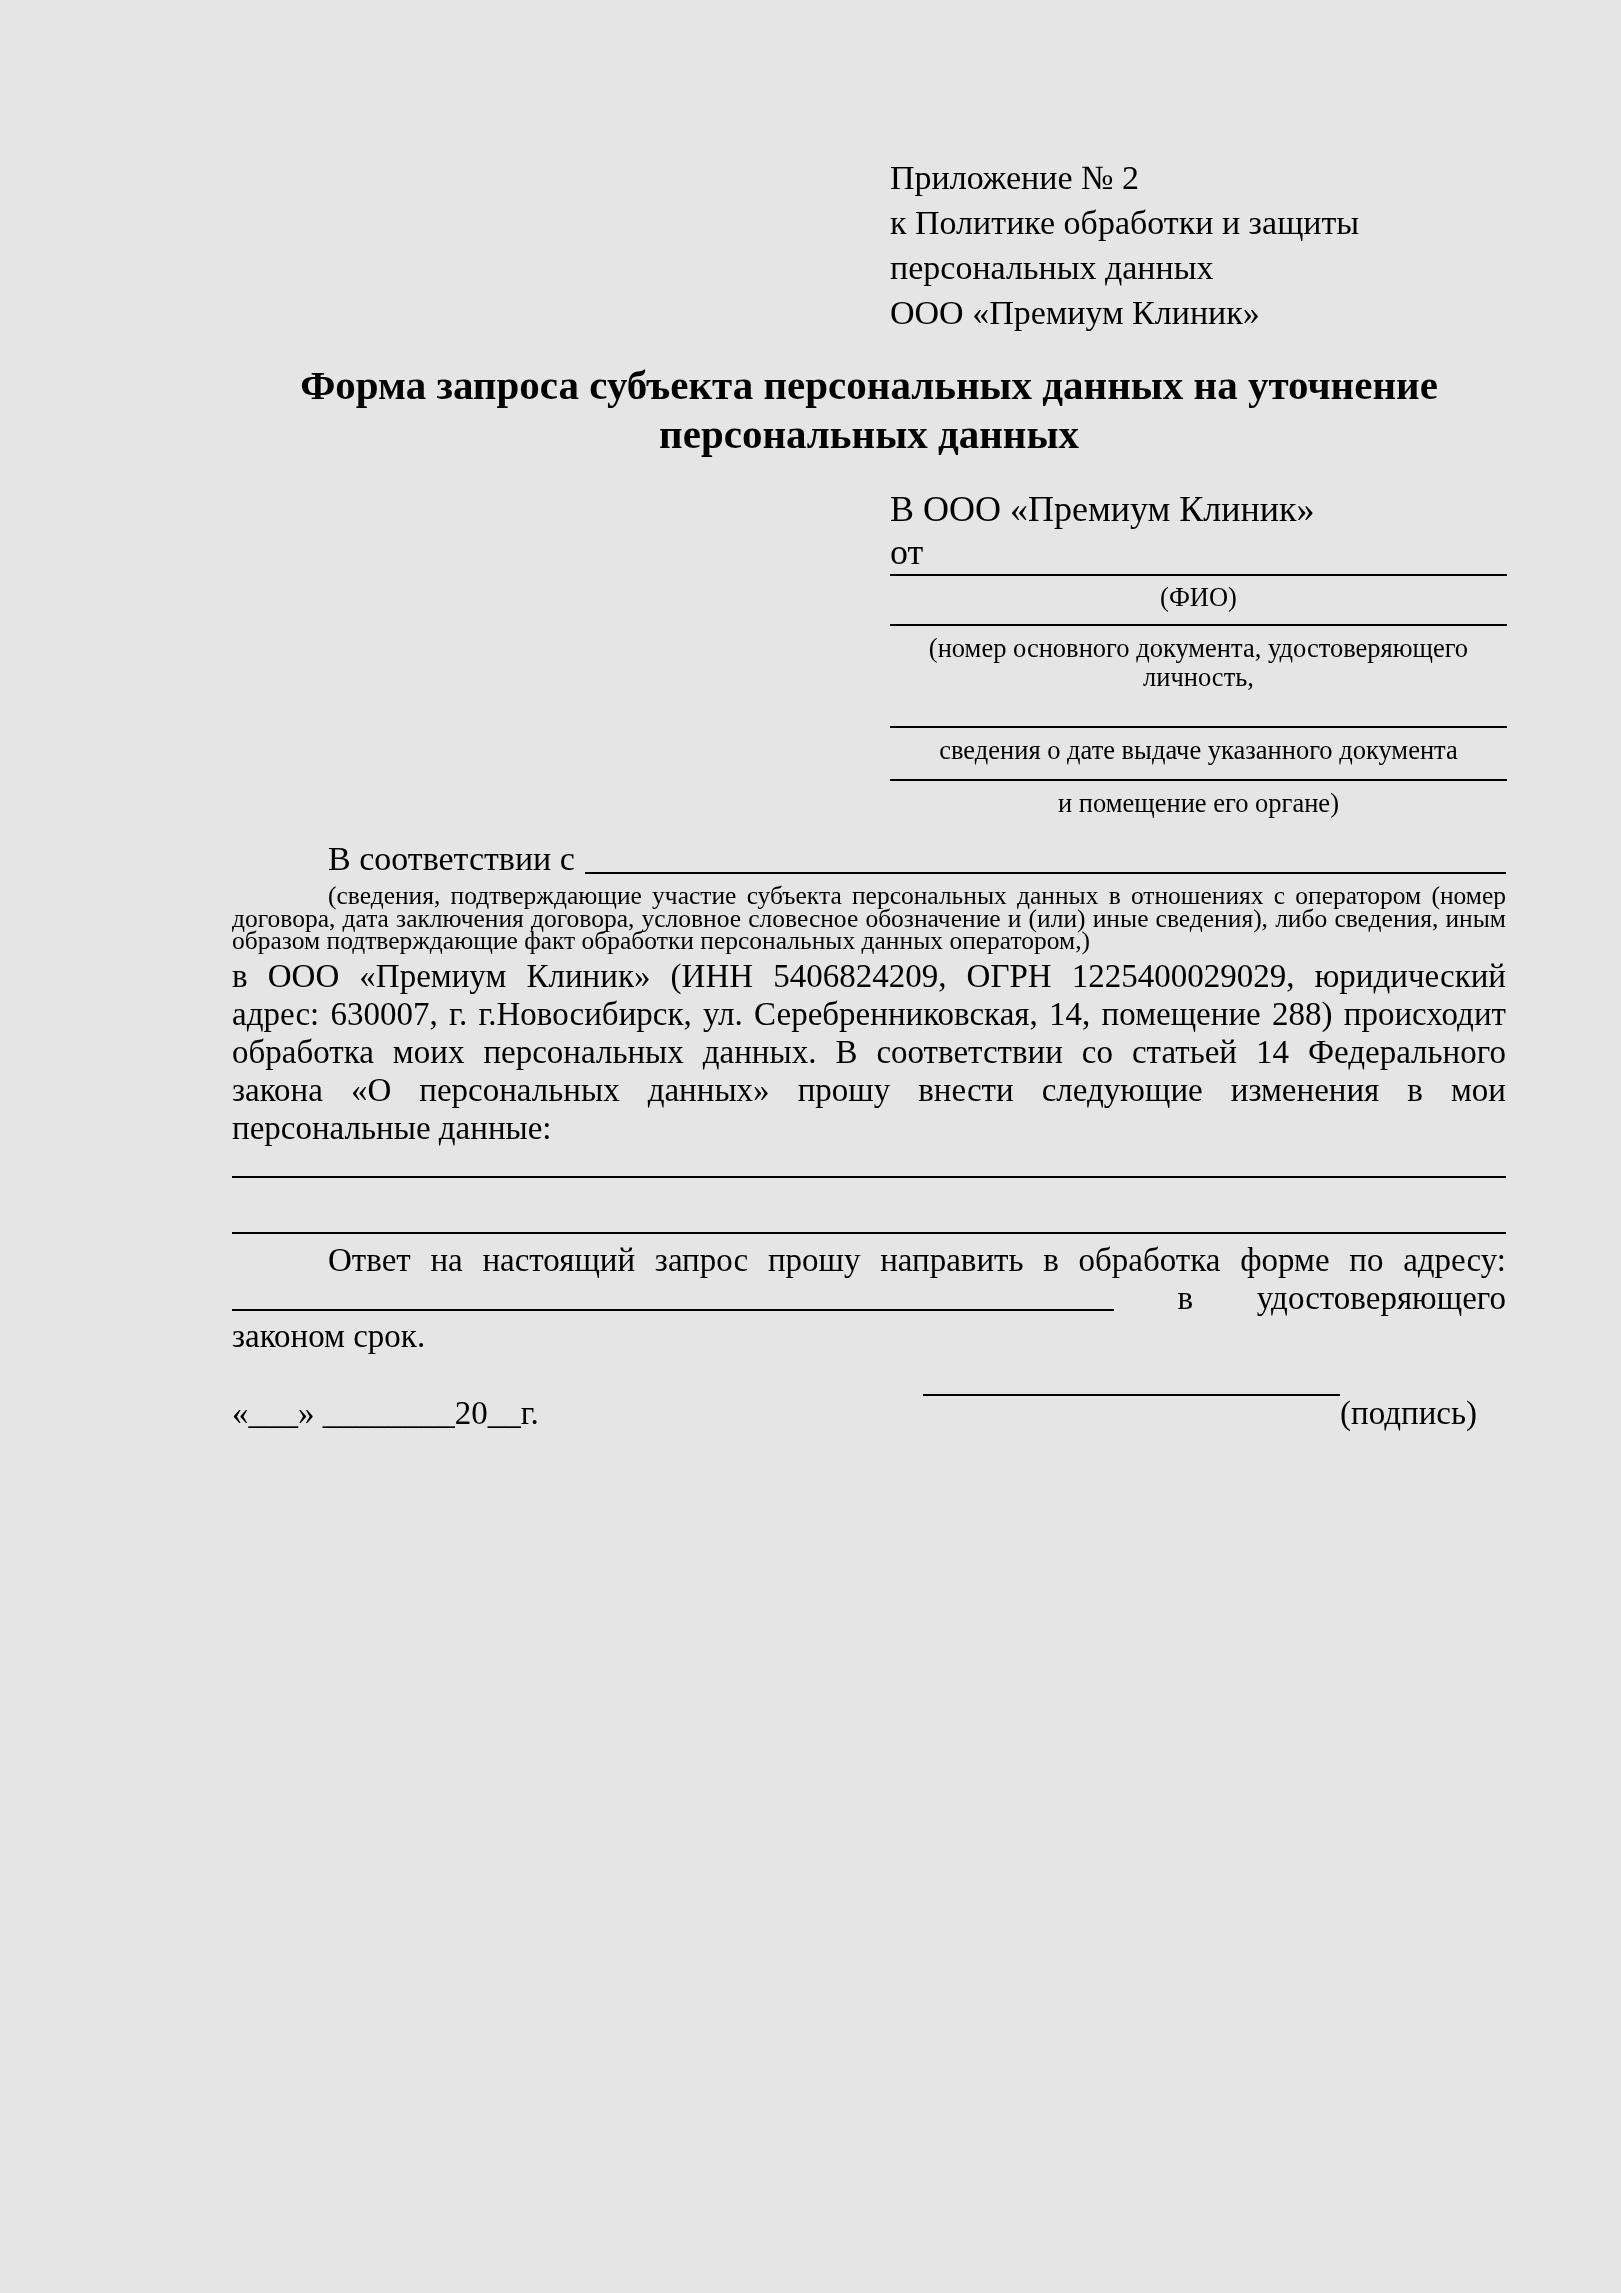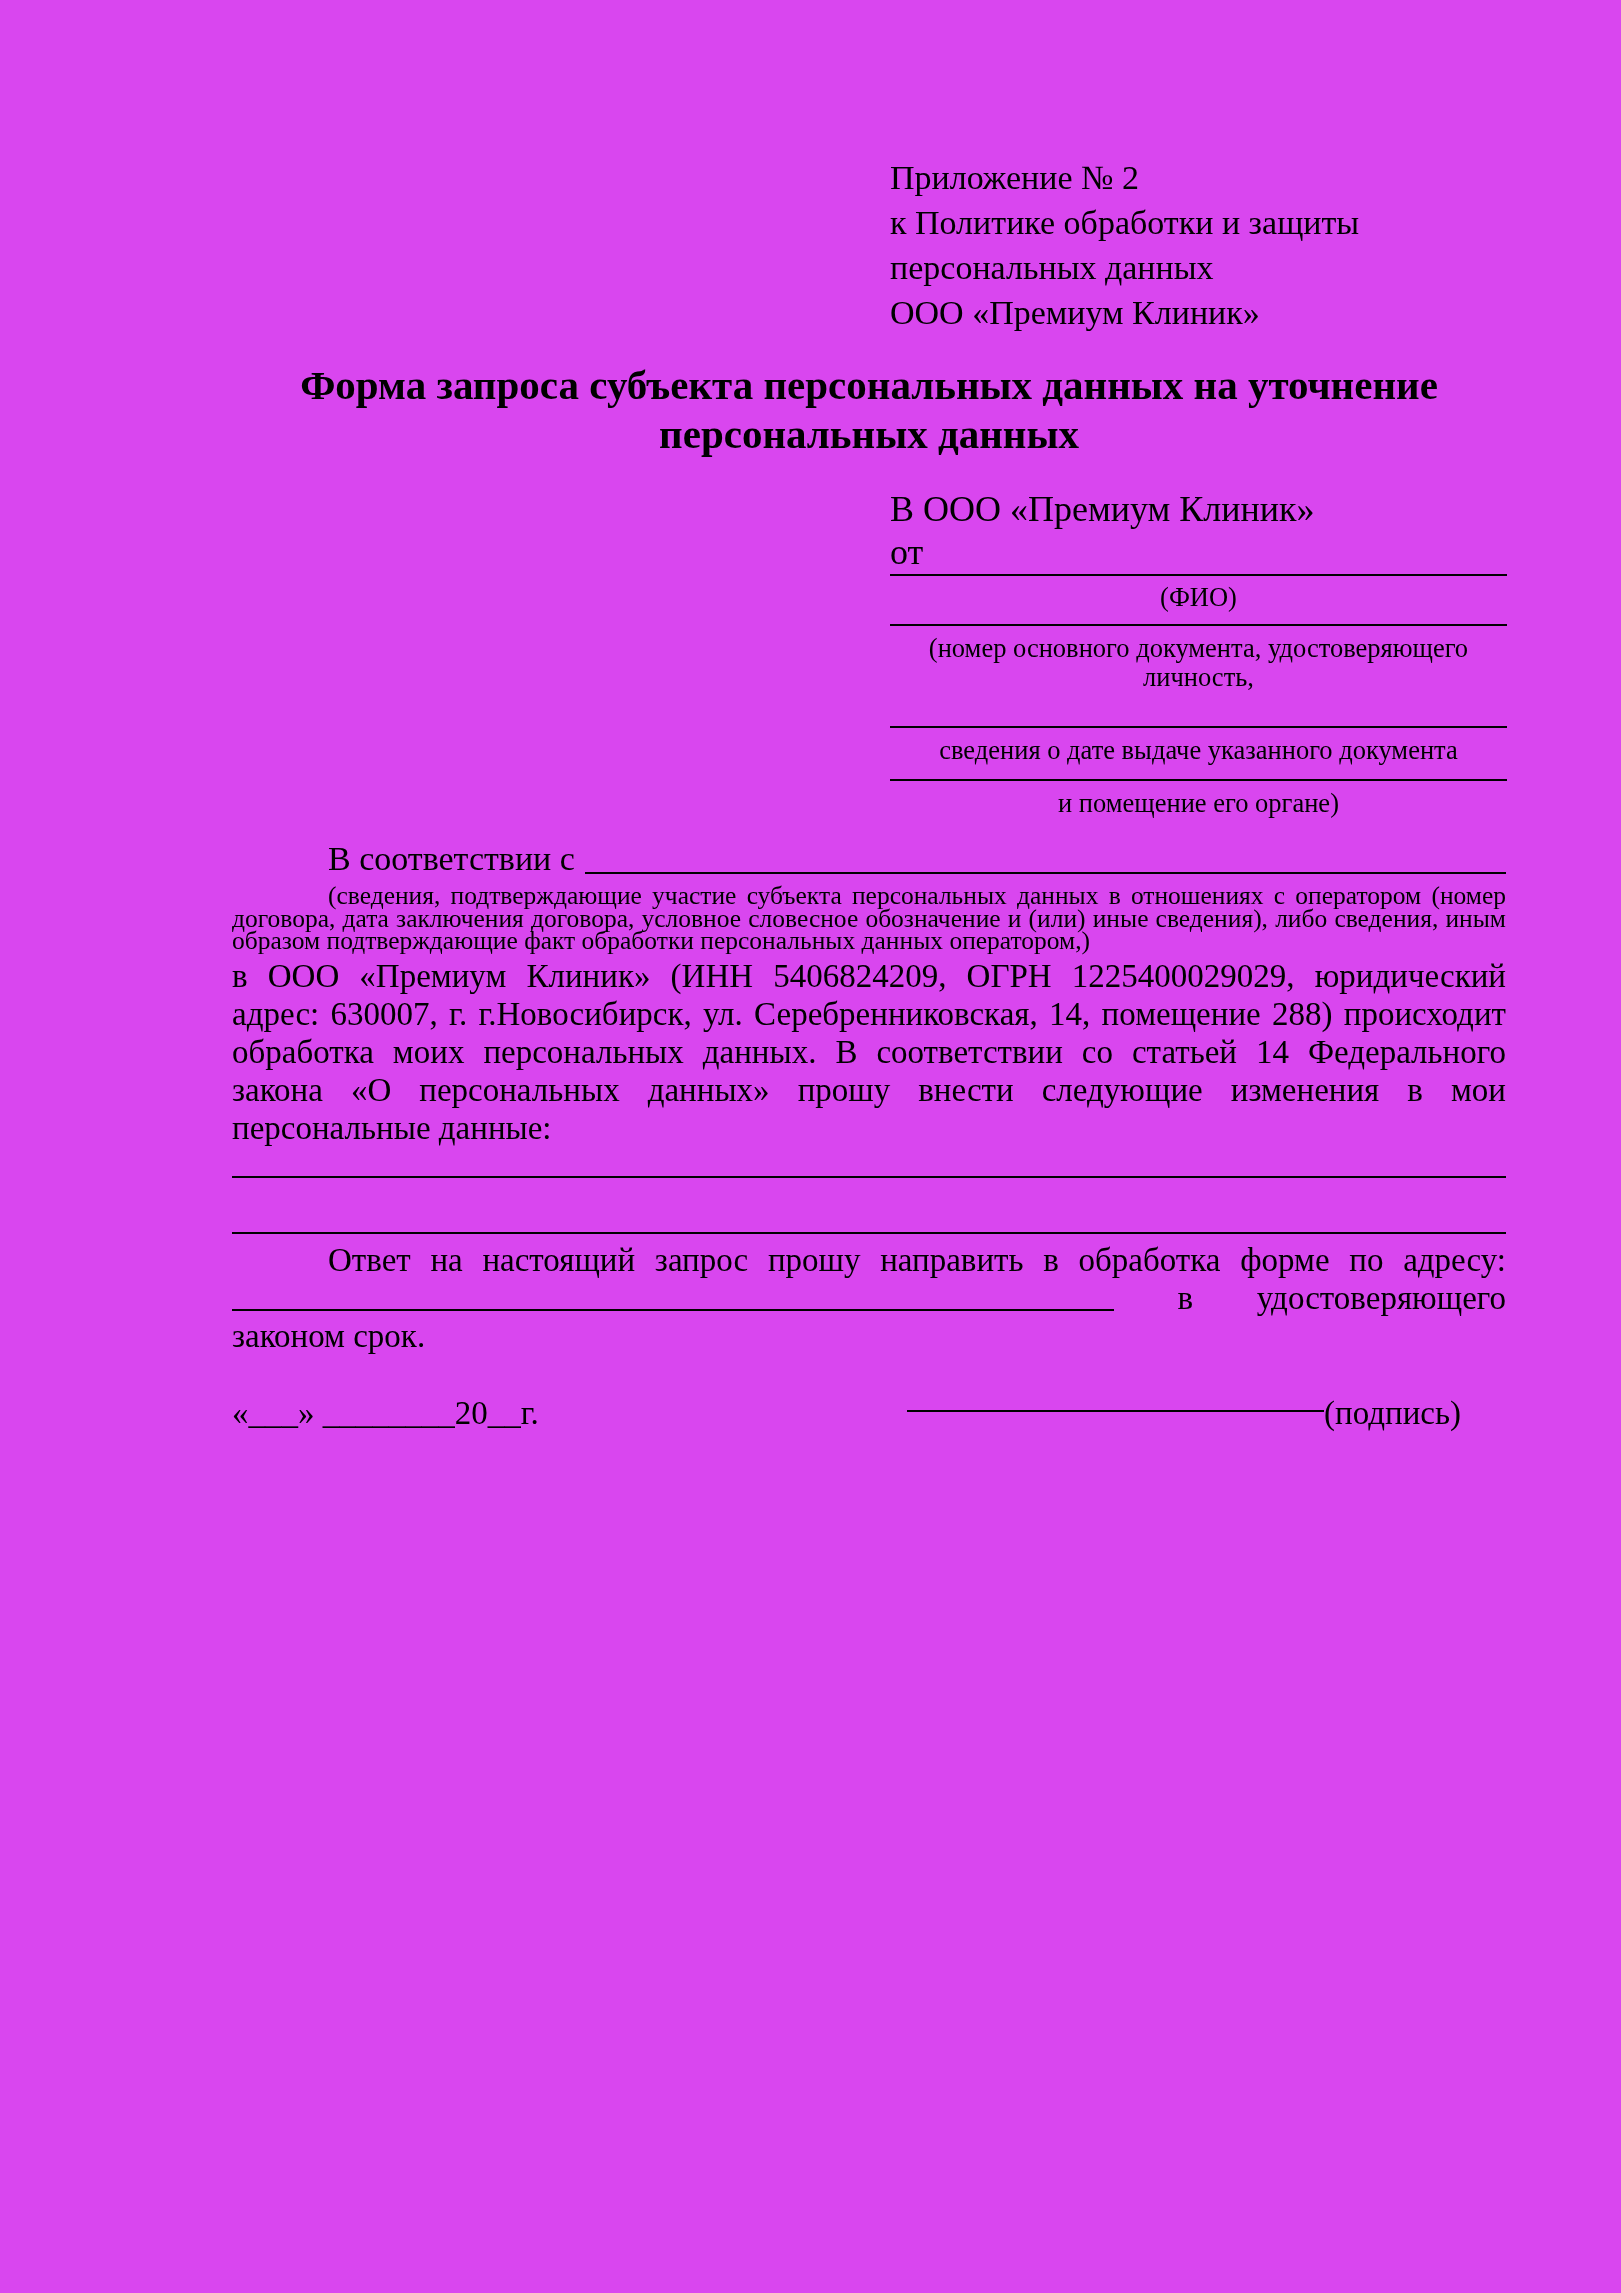--- a/index.html
+++ b/index.html
@@ -6,7 +6,7 @@
   .page{
     position:relative;
     width:1621px;height:2294px;
-    background:#d946ef;color:#000;
+    background:#e5e5e5;color:#000;
     font-family:"Liberation Serif","DejaVu Serif",serif;
     box-sizing:border-box;
     padding:155px 115px 0 232px;

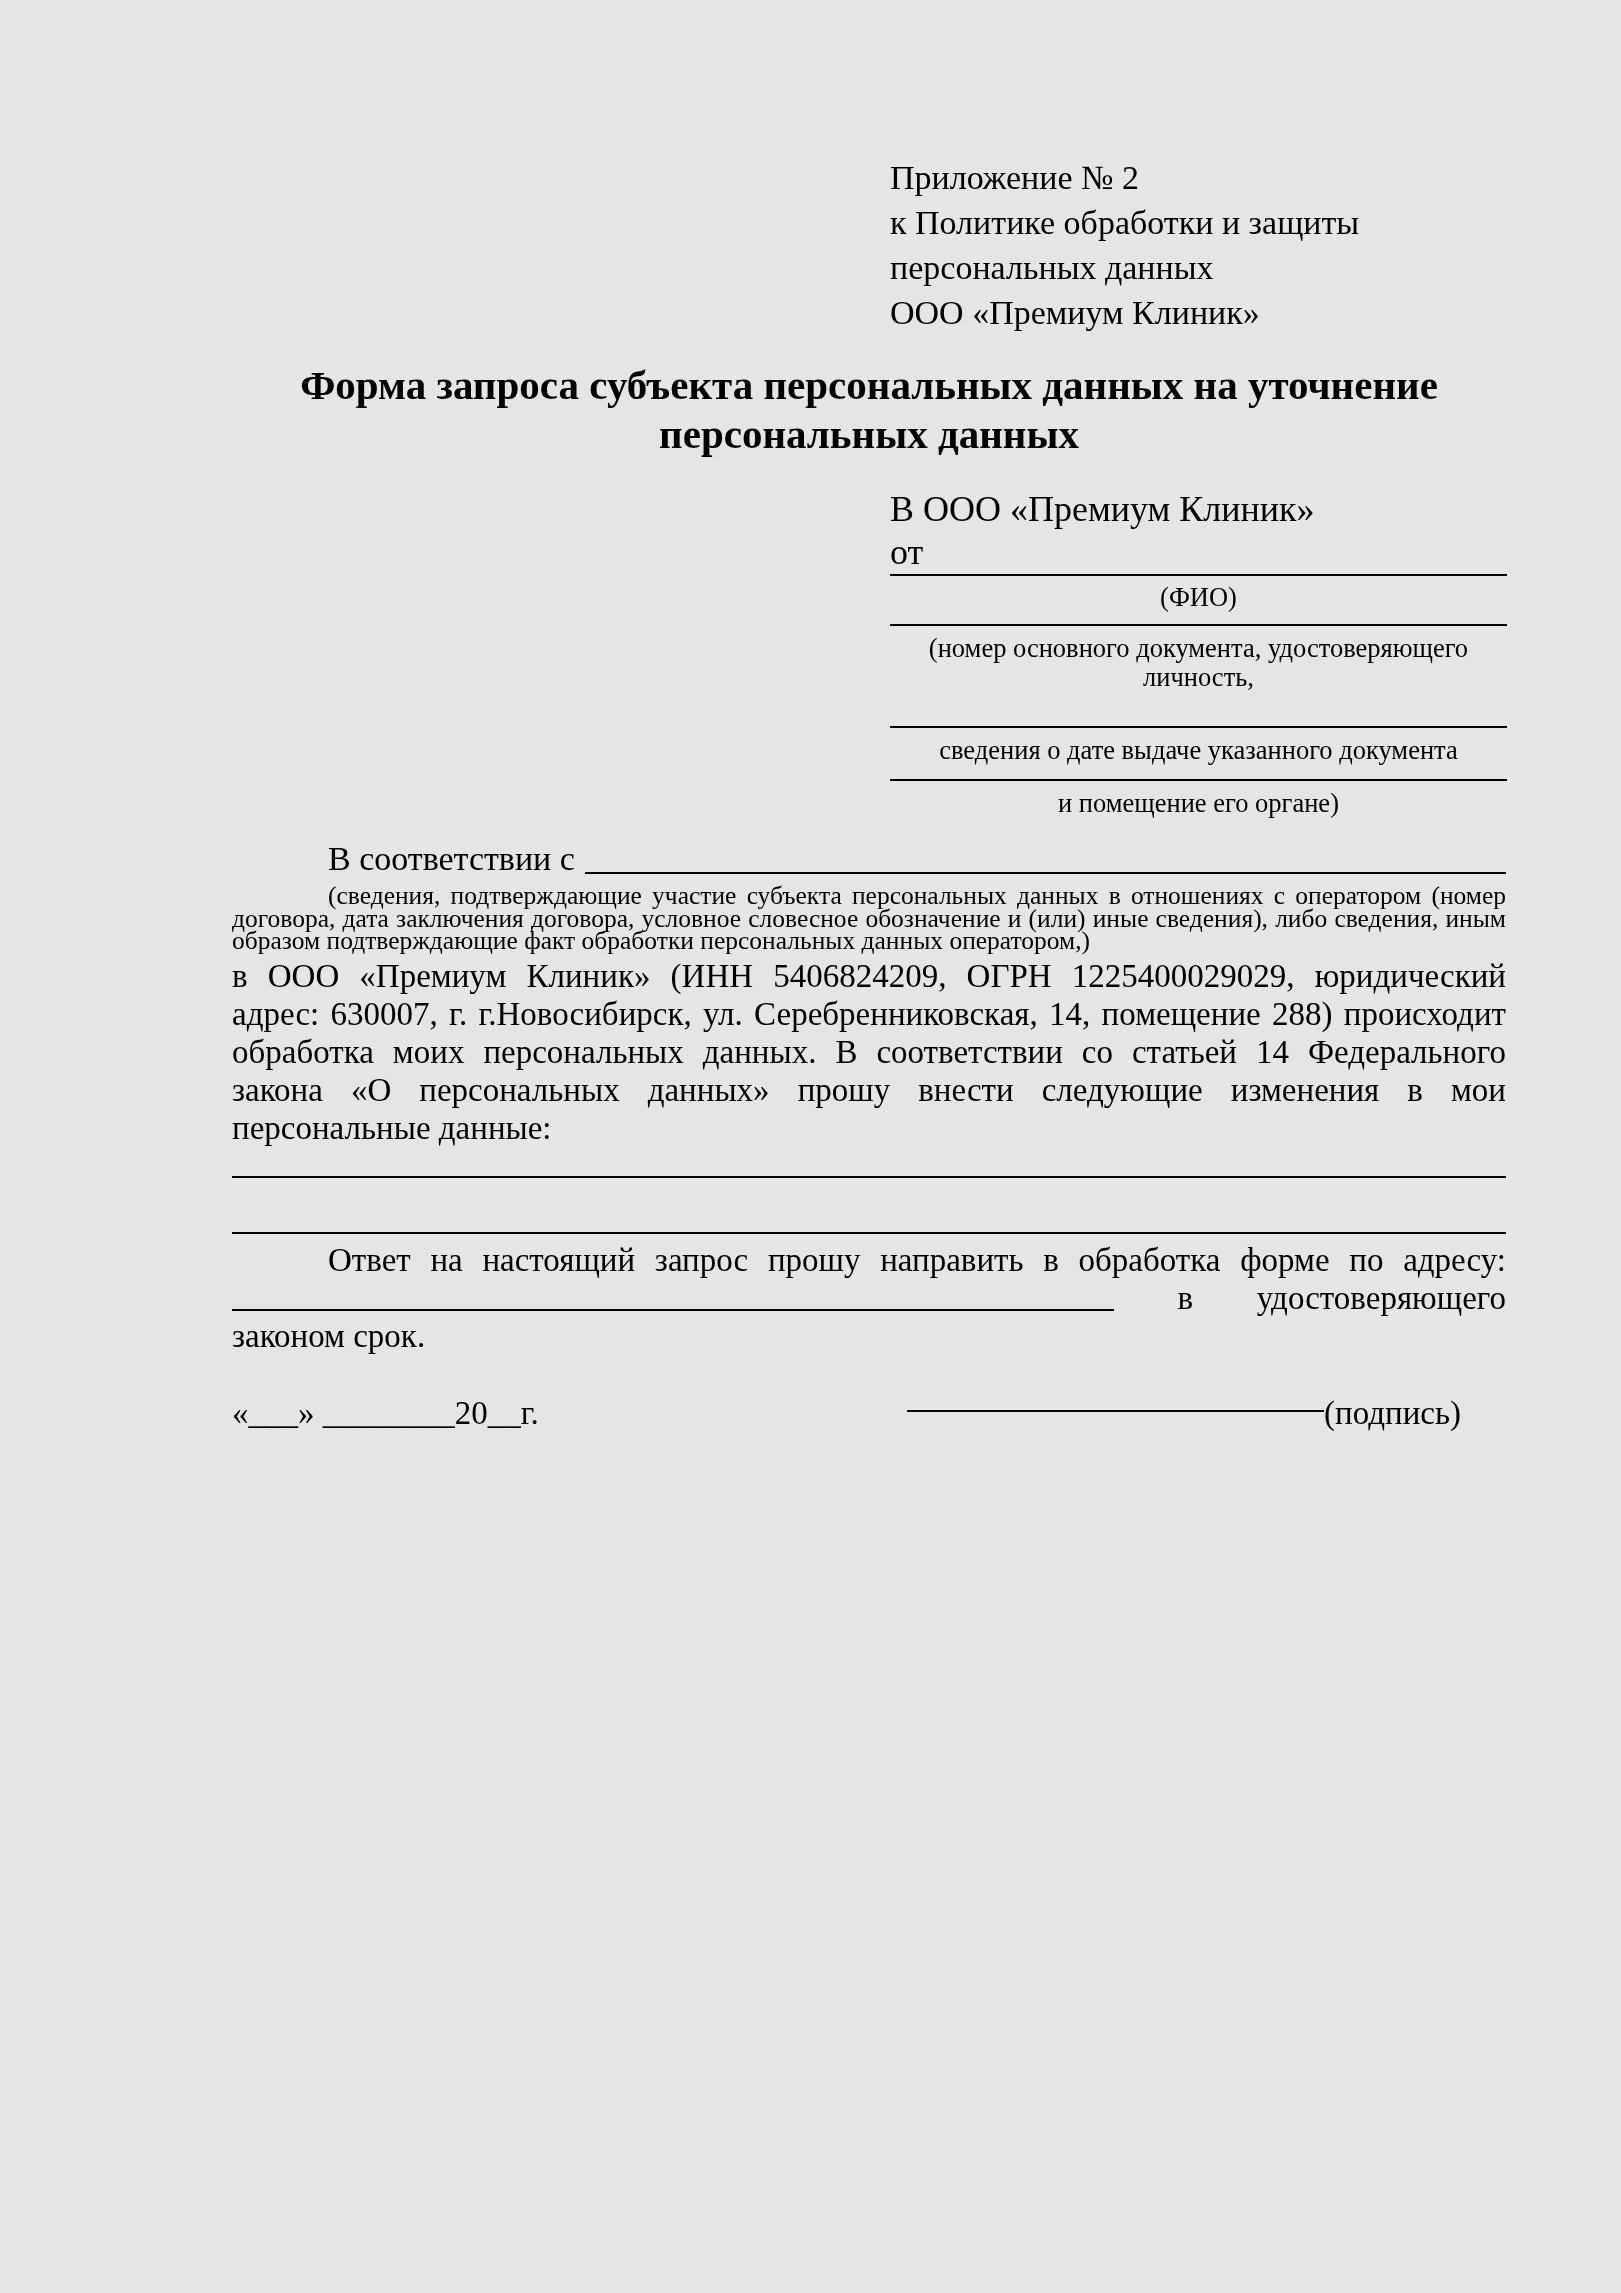--- a/index.html
+++ b/index.html
@@ -45,7 +45,7 @@
   .reply3{font-size:33px;line-height:38px;}
   
   .signrow{display:flex;align-items:flex-end;justify-content:space-between;margin-top:39px;font-size:33px;line-height:39px;}
-  .sig{display:flex;align-items:center;margin-right:45px;white-space:nowrap;}
+  .sig{display:flex;align-items:flex-start;margin-right:29px;white-space:nowrap;}
   .sig-rule{display:inline-block;width:417px;border-bottom:2.9px solid #000;margin-bottom:5.9px;}
 </style>
 </head>

